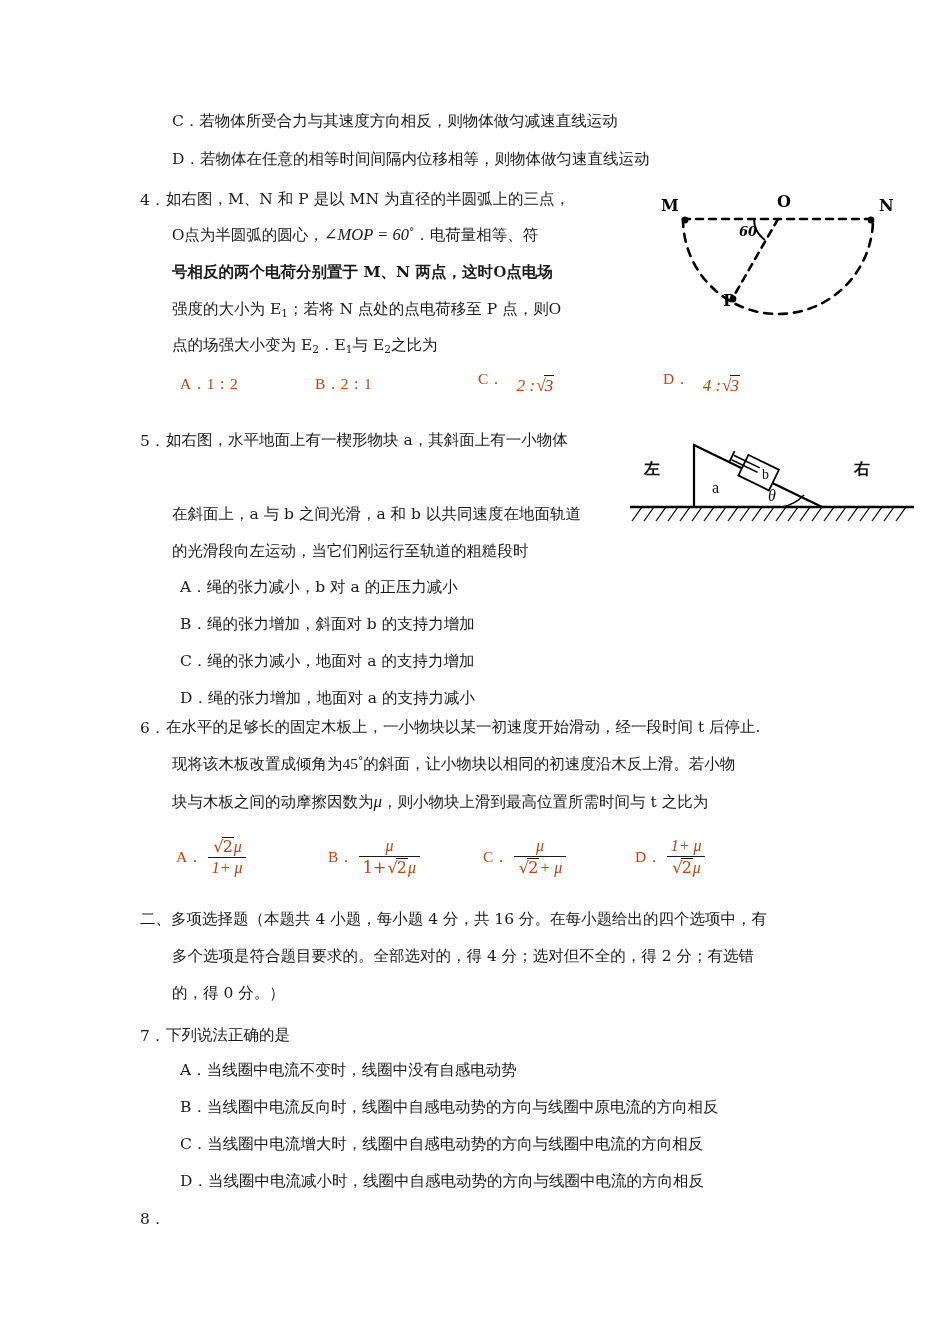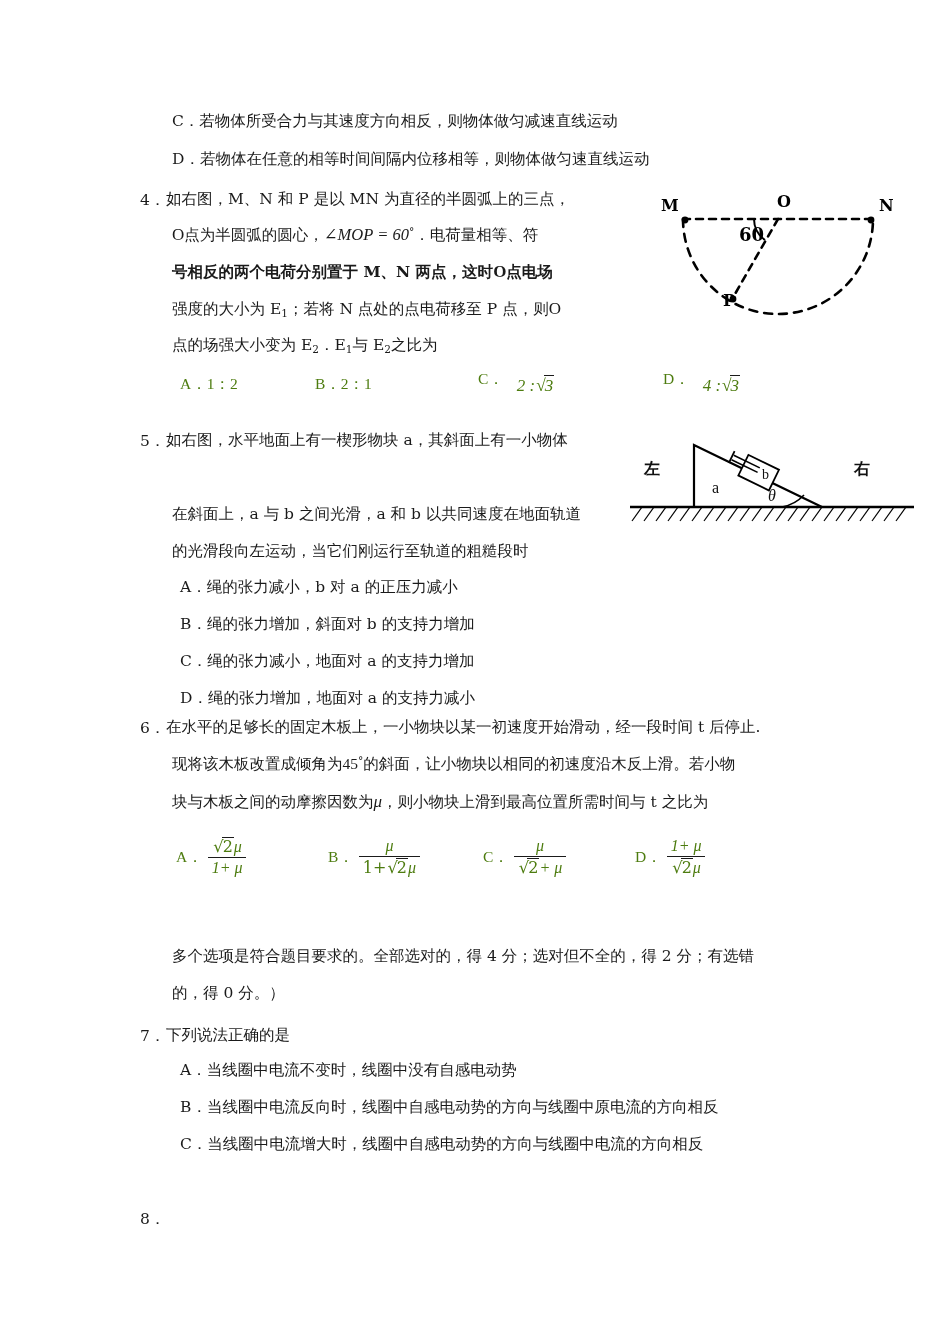--- a/index.html
+++ b/index.html
@@ -198,7 +198,7 @@
       <span class="fig-label" style="left:122px; top:6px;">O</span>
       <span class="fig-label" style="left:224px; top:10px;">N</span>
       <span class="fig-label" style="left:68px; top:105px;">P</span>
-      <span class="fig-label" style="left:84px; top:38px; font-size:18px; ">60</span>
+      <span class="fig-label" style="left:84px; top:38px; font-size:13px; font-style:italic;">60</span>
     </div>
 
     <div class="qnum" style="left:140px; top:431px;">5．</div>

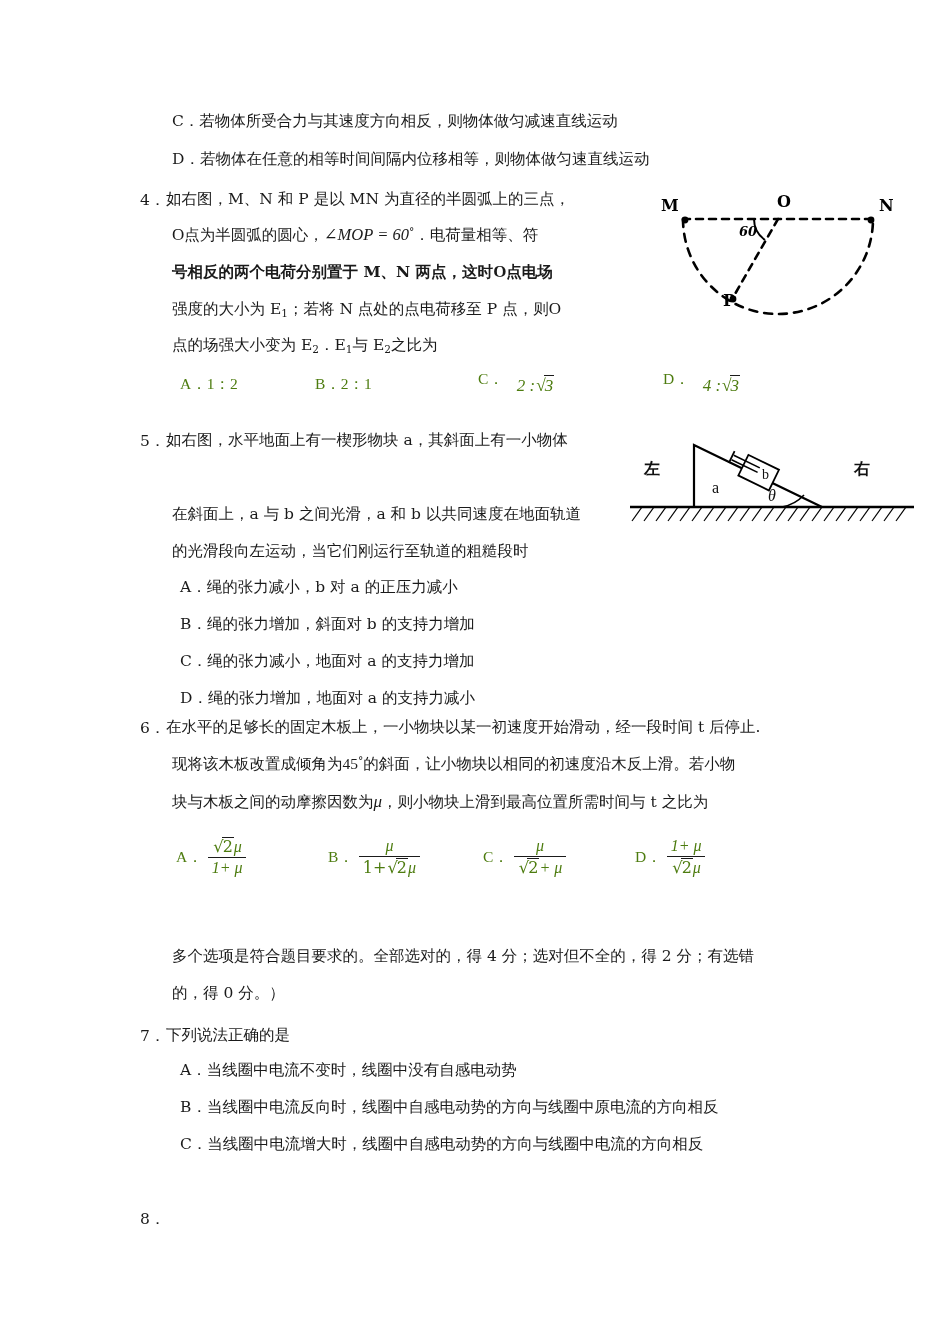--- a/index.html
+++ b/index.html
@@ -39,7 +39,7 @@
     position: absolute;
     font-size: 15.5px;
     white-space: nowrap;
-    color: #4d7c0f;
+    color: #c2410c;
   }
   .qnum {
     position: absolute;

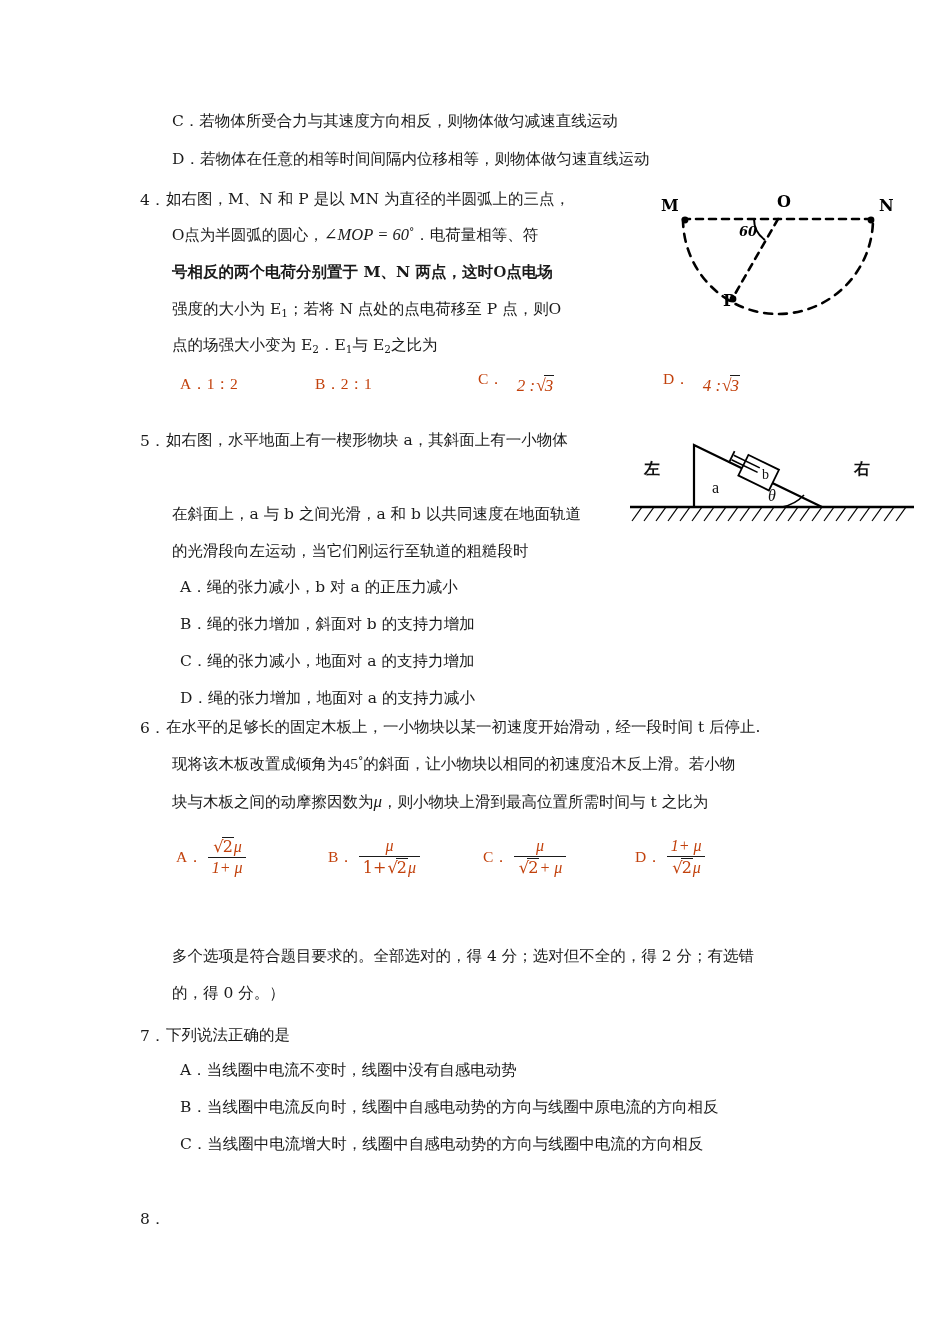--- a/index.html
+++ b/index.html
@@ -306,6 +306,7 @@
       </span>
     </div>
 
+    <div class="line" style="left:140px; top:910px;">二、多项选择题（本题共 4 小题，每小题 4 分，共 16 分。在每小题给出的四个选项中，有</div>
     <div class="line" style="left:172px; top:947px;">多个选项是符合题目要求的。全部选对的，得 4 分；选对但不全的，得 2 分；有选错</div>
     <div class="line" style="left:172px; top:984px;">的，得 0 分。）</div>
 

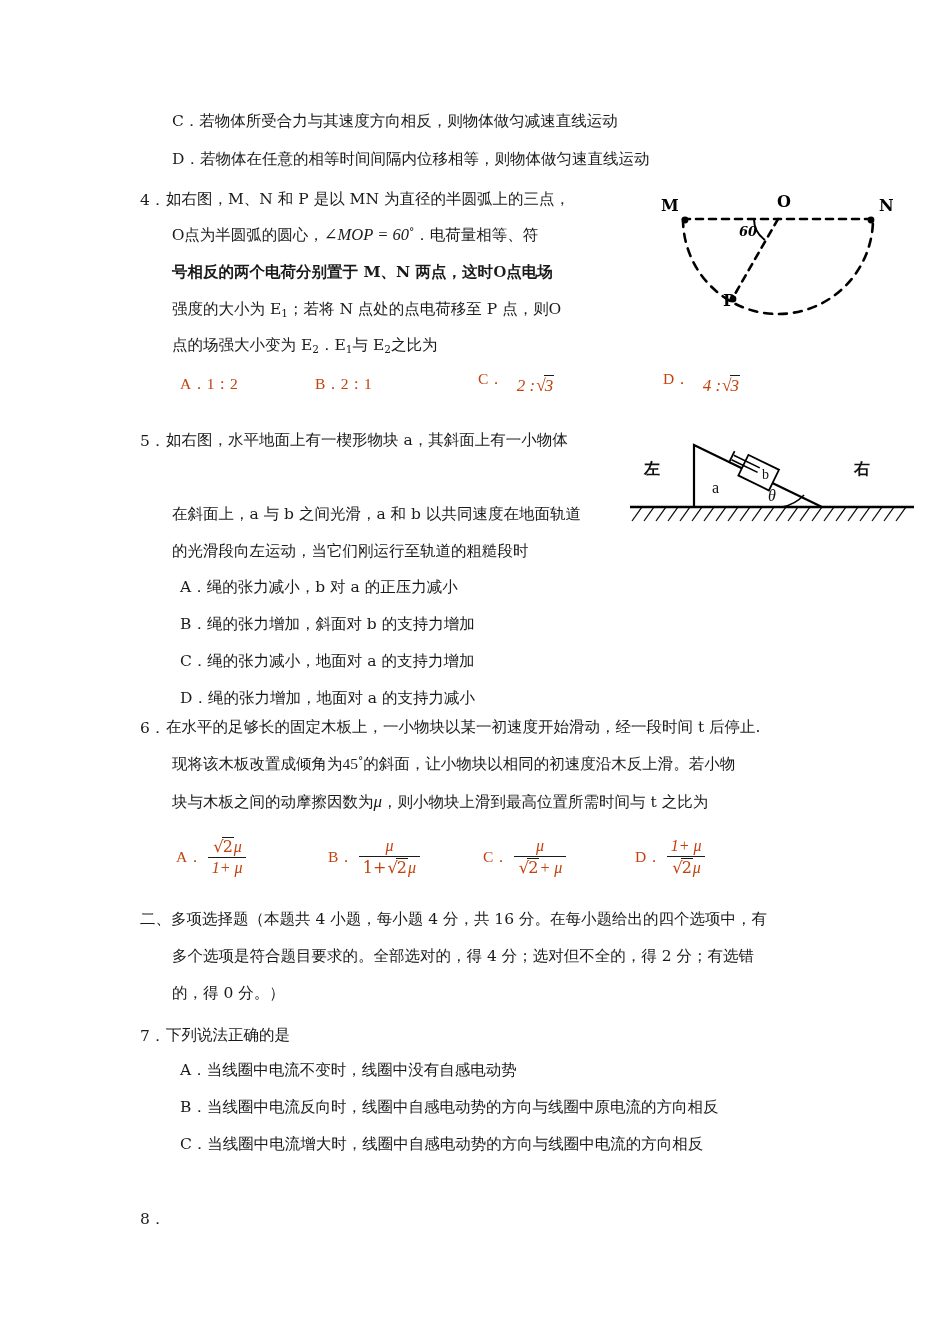--- a/index.html
+++ b/index.html
@@ -316,6 +316,7 @@
     <div class="line" style="left:180px; top:1061px;">A．当线圈中电流不变时，线圈中没有自感电动势</div>
     <div class="line" style="left:180px; top:1135px;">C．当线圈中电流增大时，线圈中自感电动势的方向与线圈中电流的方向相反</div>
     <div class="line" style="left:180px; top:1098px;">B．当线圈中电流反向时，线圈中自感电动势的方向与线圈中原电流的方向相反</div>
+    <div class="line" style="left:180px; top:1172px;">D．当线圈中电流减小时，线圈中自感电动势的方向与线圈中电流的方向相反</div>
 
     <div class="qnum" style="left:140px; top:1209px;">8．</div>
 

